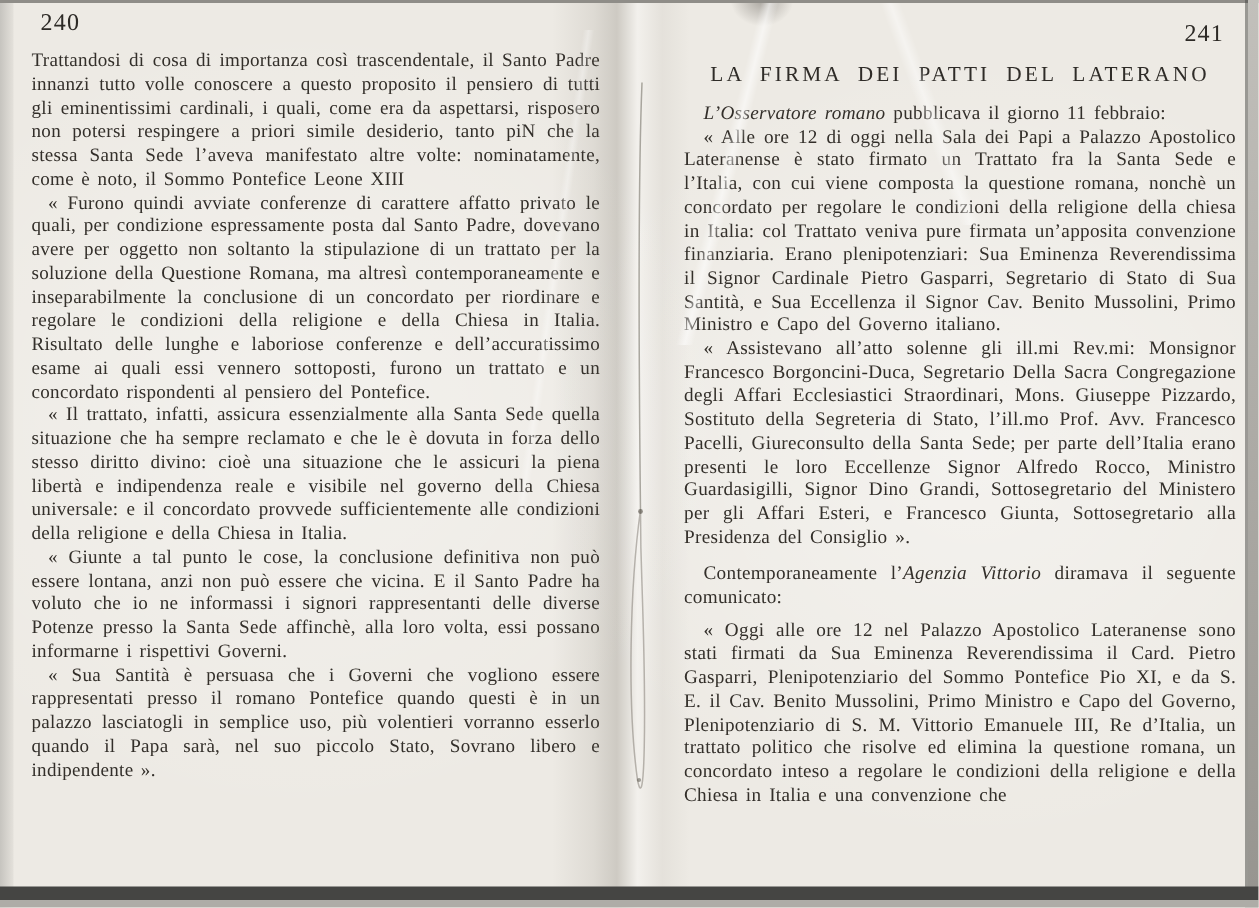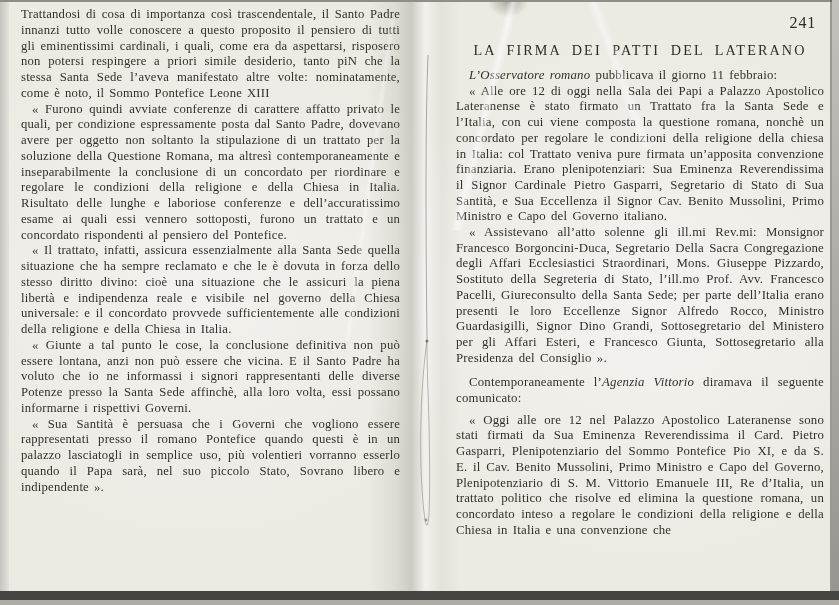--- a/index.html
+++ b/index.html
@@ -65,6 +65,7 @@
 <div class="photo">
 
   <div class="page page-left">
+    <div class="pnum pnum-left">240</div>
     <p class="par flush">Trattandosi di cosa di importanza così trascendentale, il Santo Padre innanzi tutto volle conoscere a questo proposito il pensiero di tutti gli eminentissimi cardinali, i quali, come era da aspettarsi, risposero non potersi respingere a priori simile desiderio, tanto piN che la stessa Santa Sede l’aveva manifestato altre volte: nominatamente, come è noto, il Sommo Pontefice Leone XIII</p>
     <p class="par">« Furono quindi avviate conferenze di carattere affatto privato le quali, per condizione espressamente posta dal Santo Padre, dovevano avere per oggetto non soltanto la stipulazione di un trattato per la soluzione della Questione Romana, ma altresì contemporaneamente e inseparabilmente la conclusione di un concordato per riordinare e regolare le condizioni della religione e della Chiesa in Italia. Risultato delle lunghe e laboriose conferenze e dell’accuratissimo esame ai quali essi vennero sottoposti, furono un trattato e un concordato rispondenti al pensiero del Pontefice.</p>
     <p class="par">« Il trattato, infatti, assicura essenzialmente alla Santa Sede quella situazione che ha sempre reclamato e che le è dovuta in forza dello stesso diritto divino: cioè una situazione che le assicuri la piena libertà e indipendenza reale e visibile nel governo della Chiesa universale: e il concordato provvede sufficientemente alle condizioni della religione e della Chiesa in Italia.</p>

